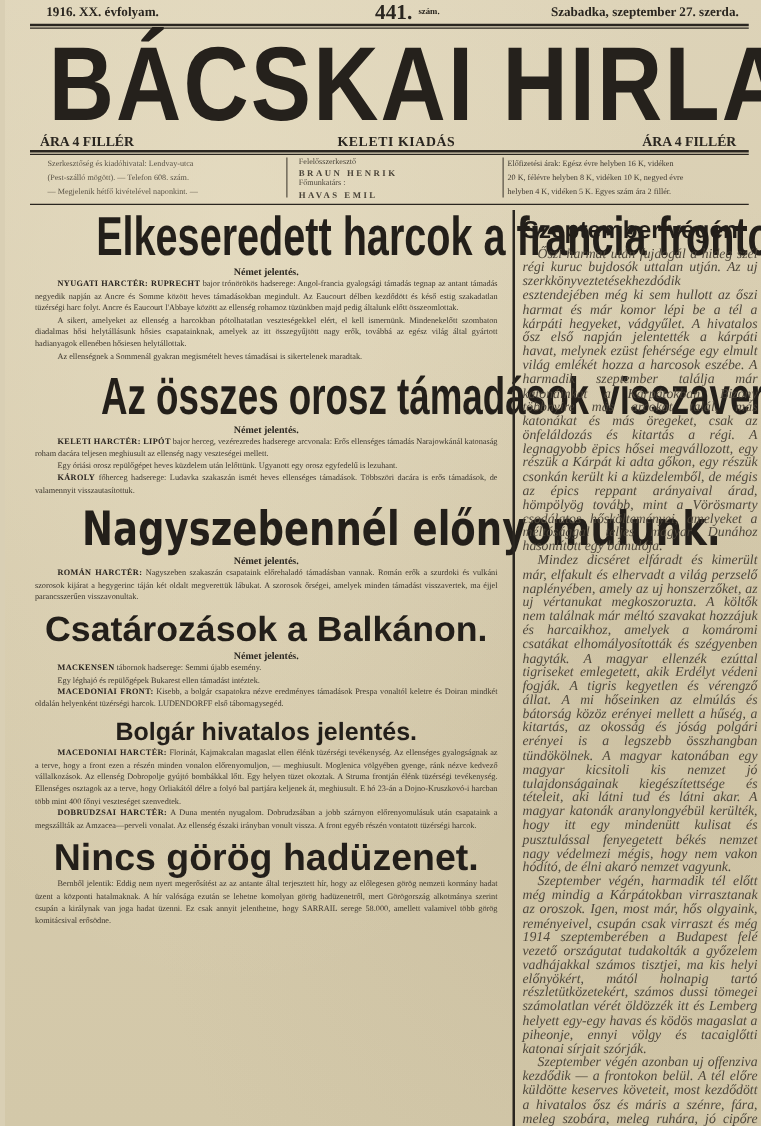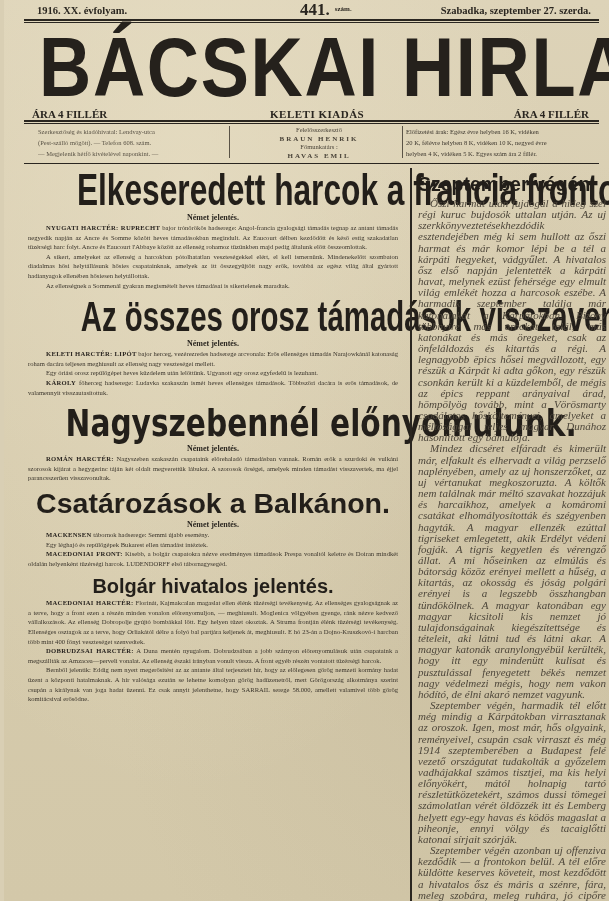--- a/index.html
+++ b/index.html
@@ -49,7 +49,7 @@
   }
   .info-strip .box { position: absolute; top: 2px; }
   .info-strip .b1 { left: 14px; width: 180px; color: #5a5346; }
-  .info-strip .b2 { left: 215px; width: 160px; text-align: center; color: #4a4439; line-height: 8.5px; }
+  .info-strip .b2 { left: 215px; width: 160px; text-align: left; color: #4a4439; line-height: 8.5px; }
   .info-strip .b2 .nm { font-weight: bold; letter-spacing: 2px; font-size: 7px; }
   .info-strip .b3 { left: 382px; width: 190px; color: #3d372e; }
   .vsep { position: absolute; width: 1px; background: #5a5346; }

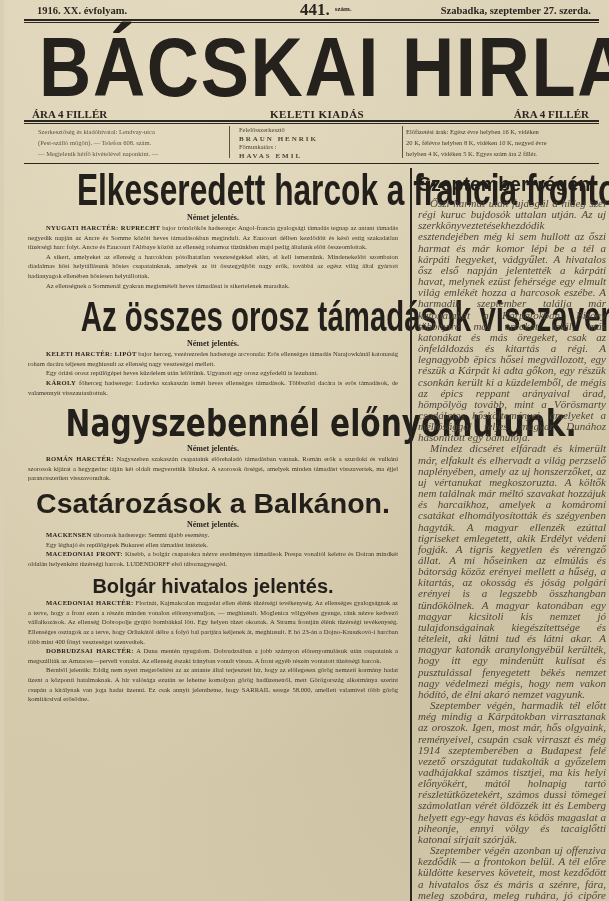--- a/index.html
+++ b/index.html
@@ -180,6 +180,7 @@
           </div>
         </div>
         <div>
+          <div class="headline h6">Nincs görög hadüzenet.</div>
           <div class="body-text">
             <p><span>Bernből jelentik: Eddig nem nyert megerősítést az az antante által terjesztett hír, hogy az előlegesen görög nemzeti kormány hadat üzent a központi hatalmaknak. A hír valósága ezután se lehetne komolyan görög hadüzenetről, mert Görögország alkotmánya szerint csupán a királynak van joga hadat üzenni. Ez csak annyit jelenthetne, hogy SARRAIL serege 58.000, amellett valamivel több görög komitácsival erősödne.</span></p>
           </div>

